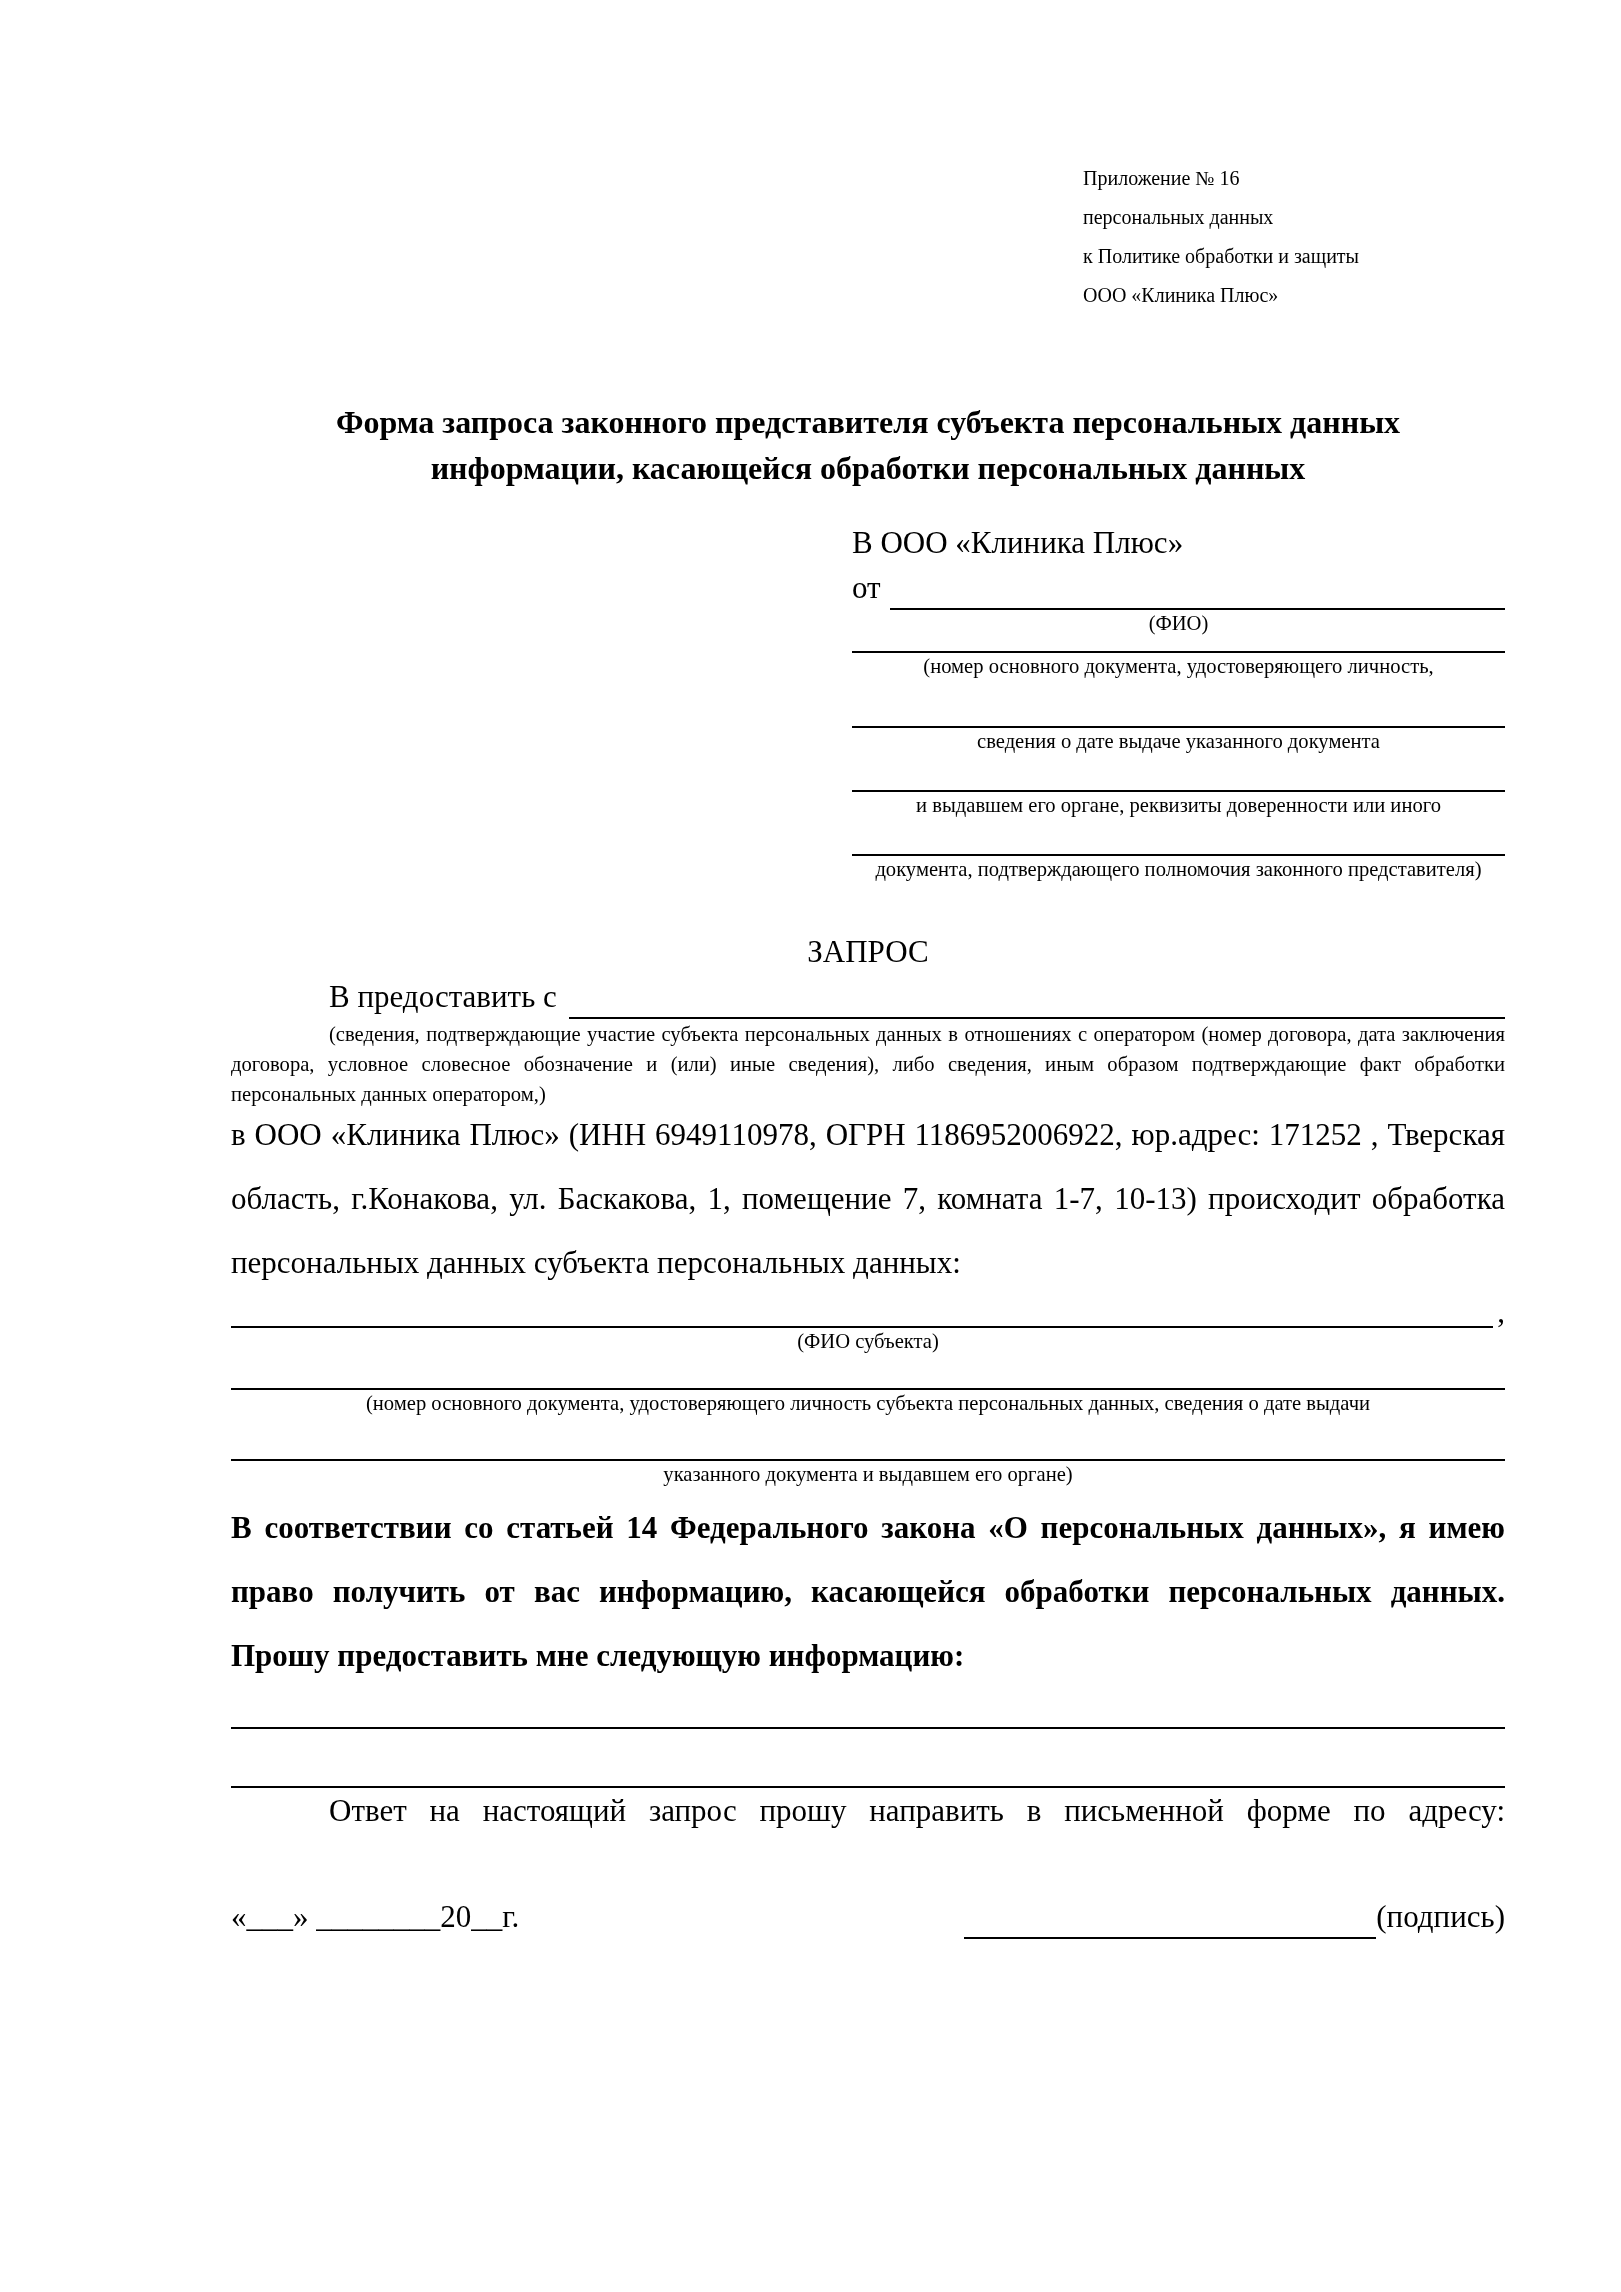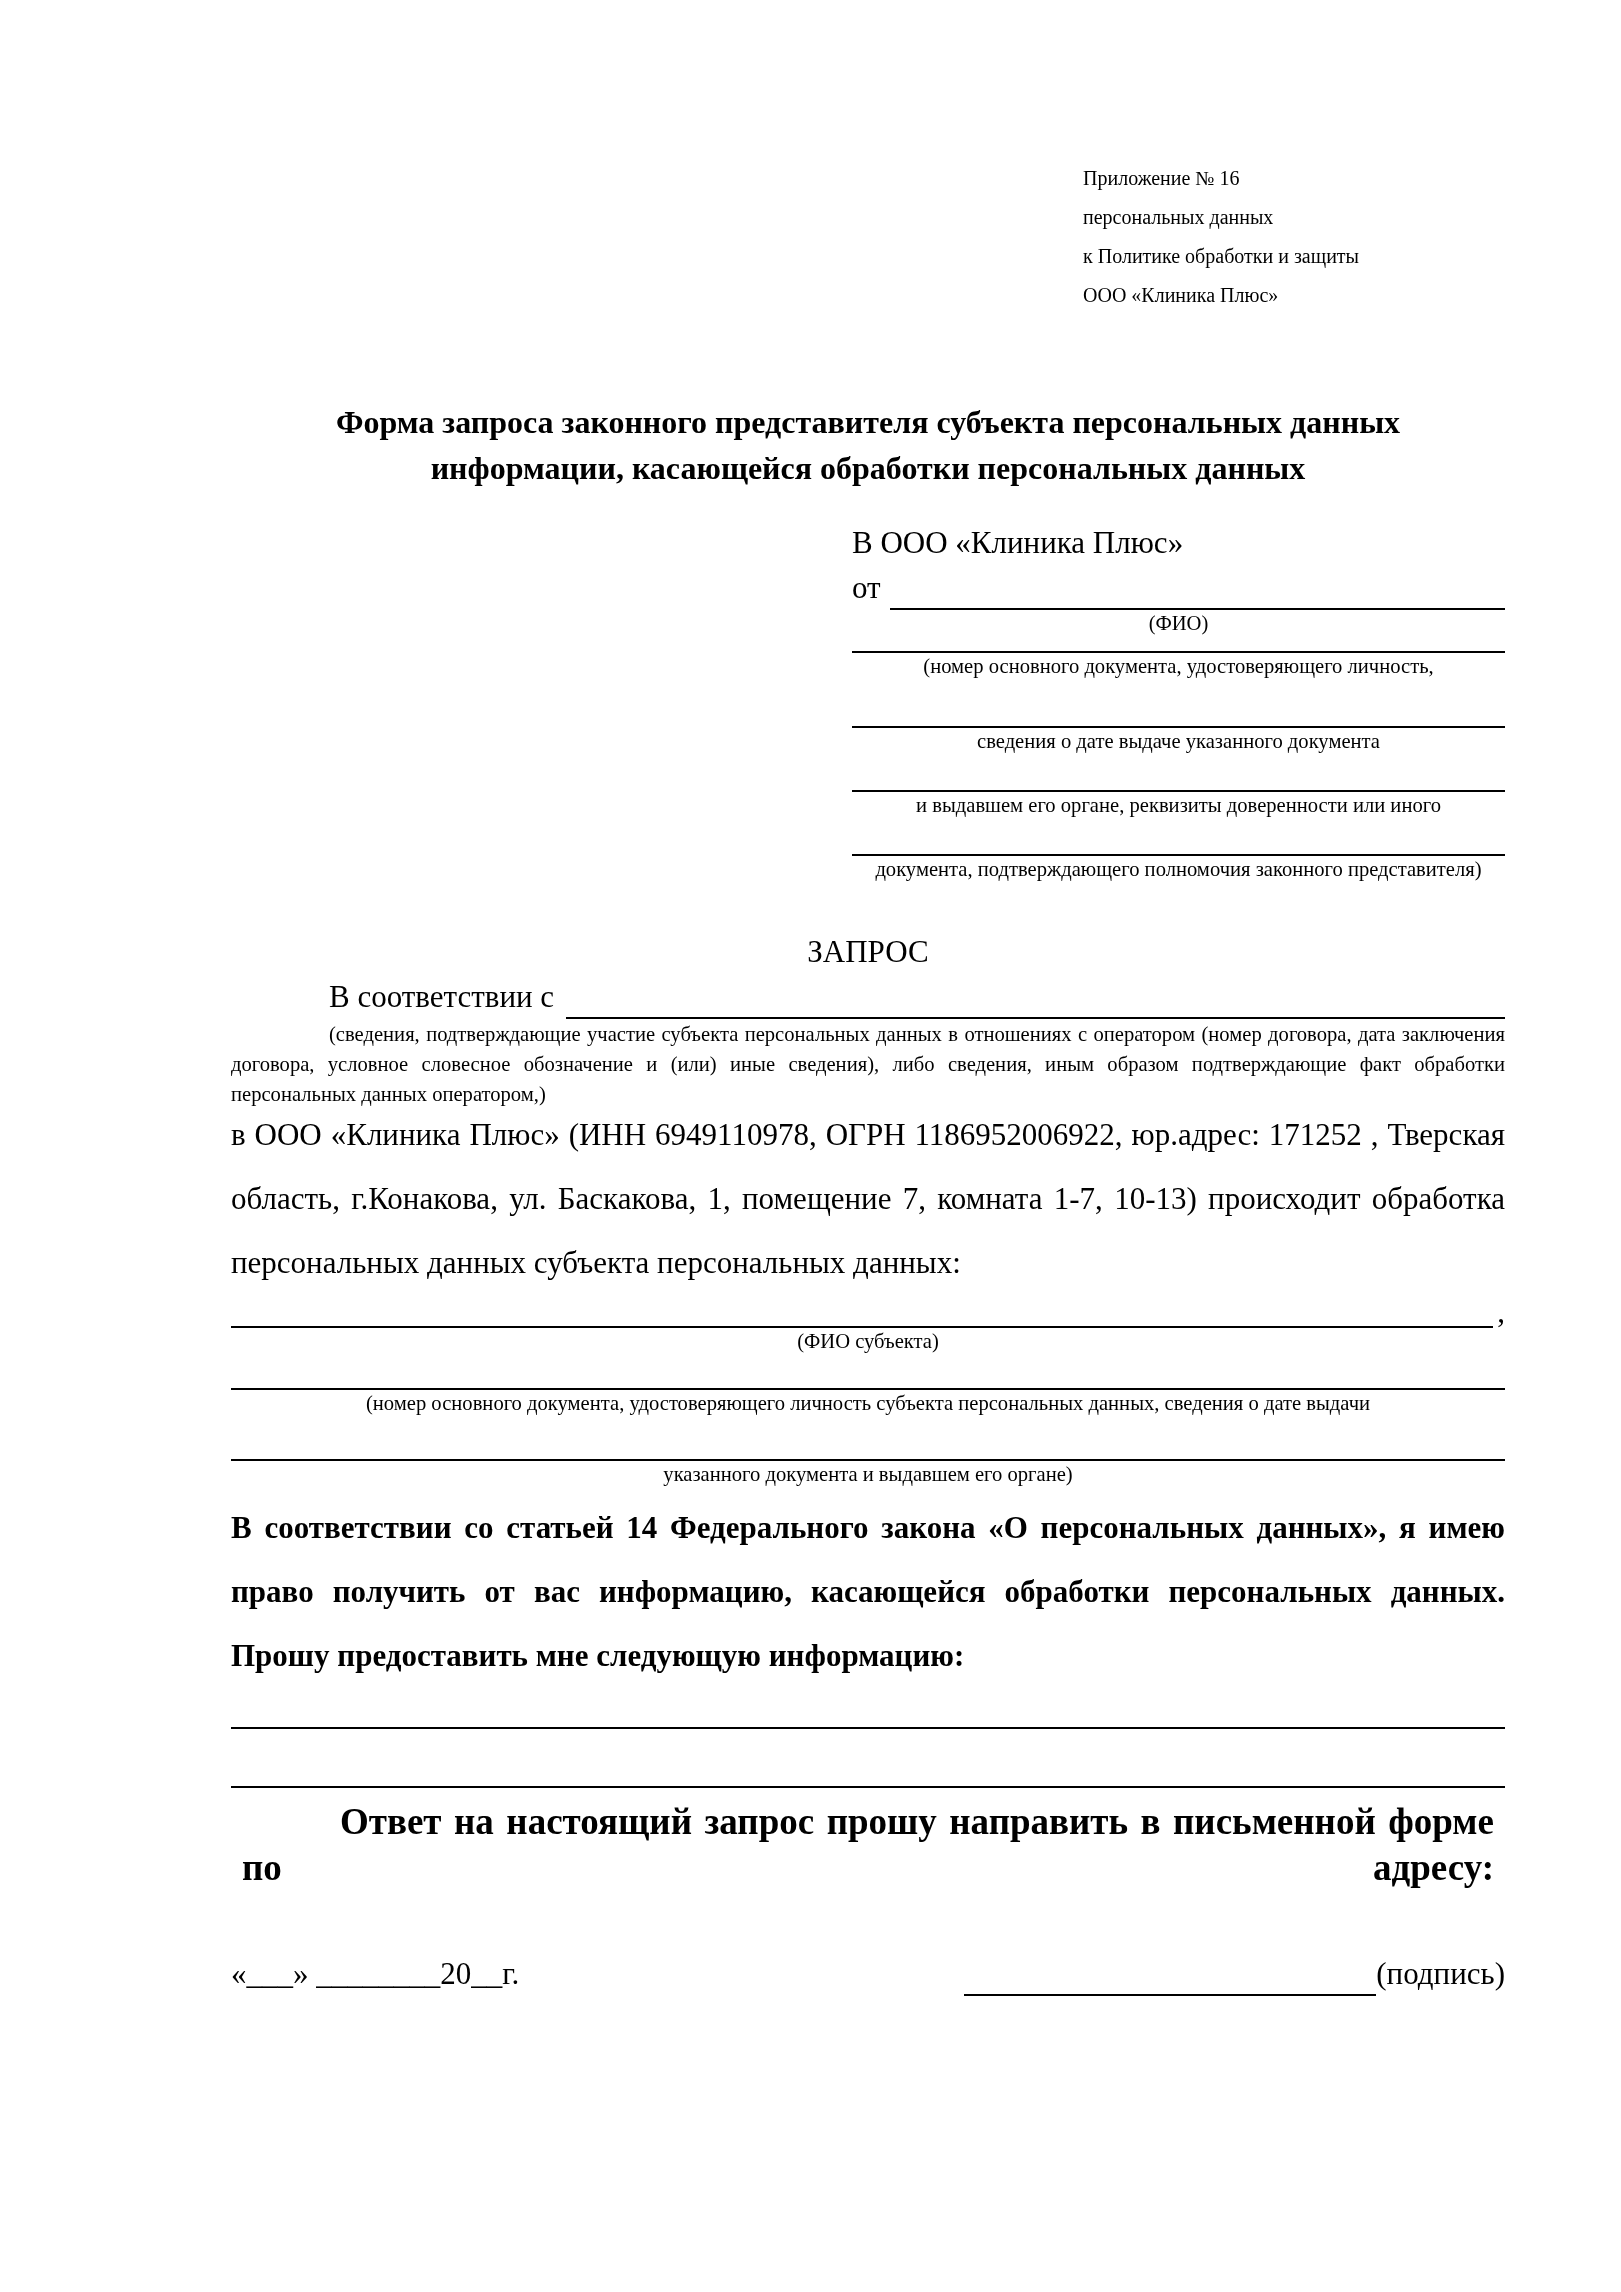--- a/index.html
+++ b/index.html
@@ -93,7 +93,7 @@
   <div class="zapros">ЗАПРОС</div>
 
   <div class="intro">
-    <span class="label">В соответствии с</span>
+    <span class="label">В предоставить с</span>
     <span class="fill"></span>
   </div>
 

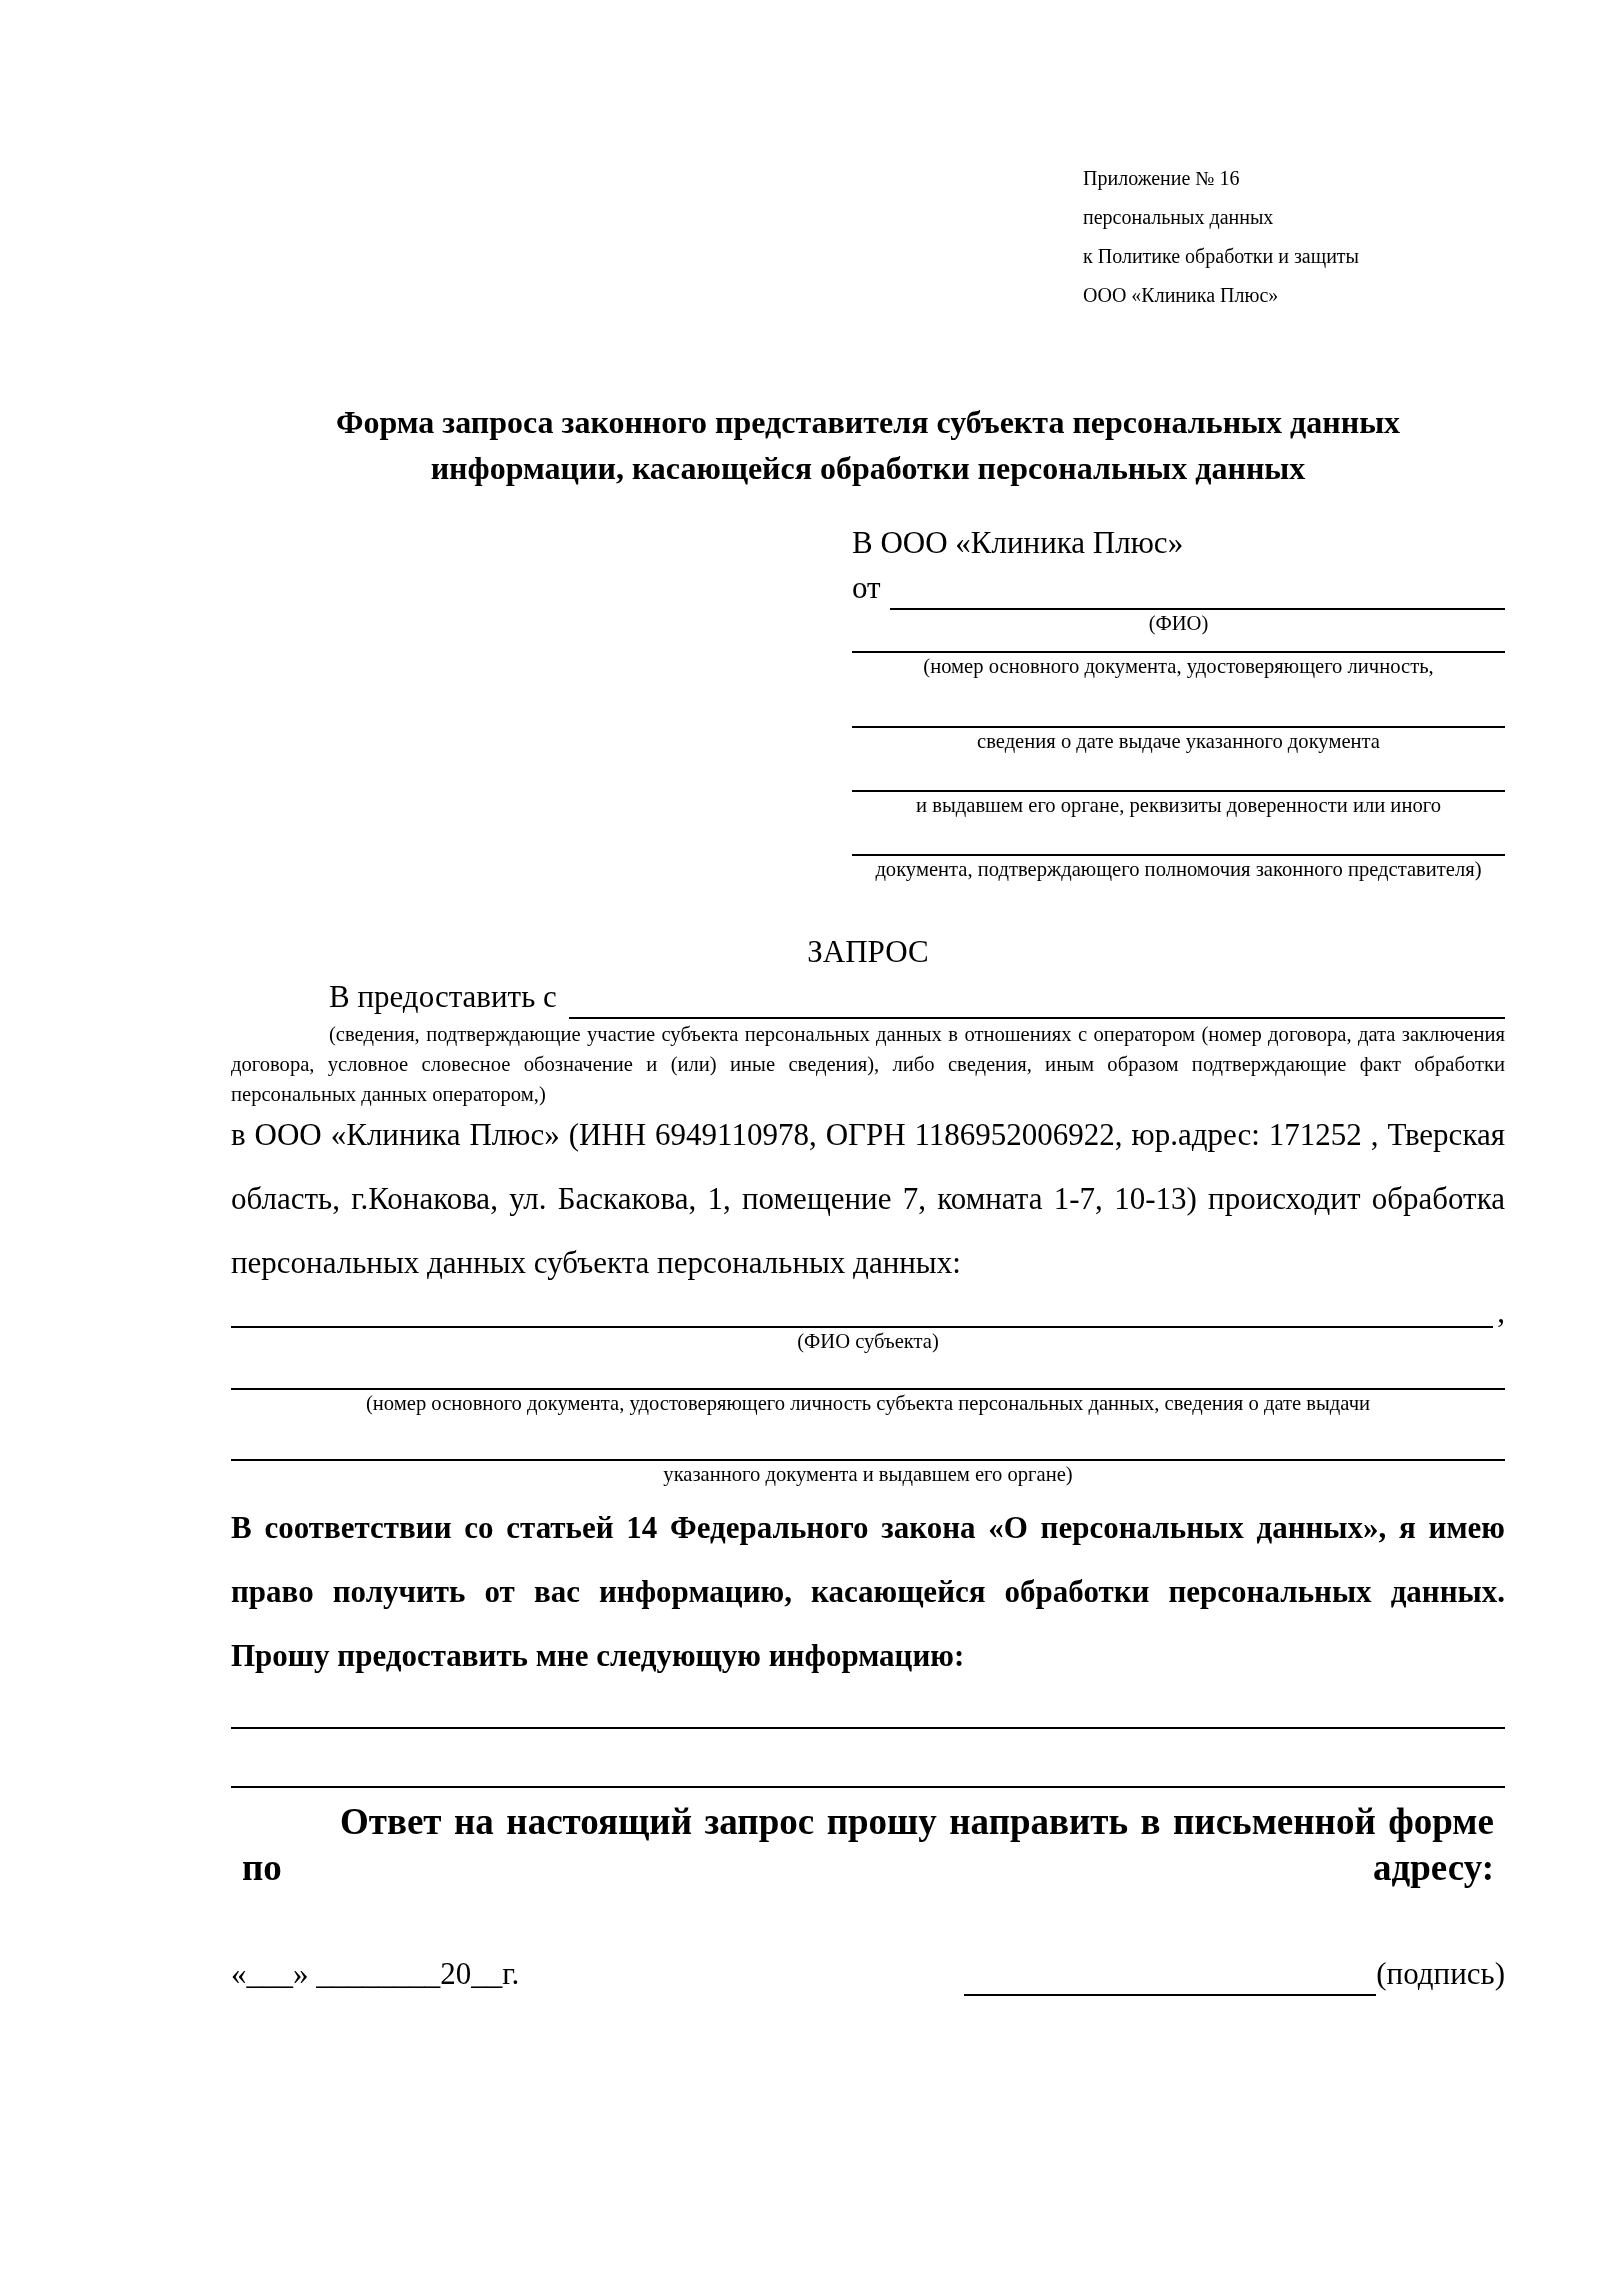--- a/index.html
+++ b/index.html
@@ -47,7 +47,7 @@
   .law { margin-top: 8px; font-weight: bold; }
   .blank1 { height: 39px; } .blank2 { height: 57px; }
   
-  .reply { font-size: 37px; line-height: 46px; text-align: justify; text-align-last: justify; text-indent: 98px; margin: 11px; font-weight: bold; }
+  .reply { font-size: 31px; line-height: 46px; text-align: justify; text-align-last: justify; text-indent: 98px; margin: 0; }
   .reply-tail { display: flex; align-items: flex-end; font-size: 31px; line-height: 46px; }
   .reply-tail .tail-text { white-space: nowrap; padding-left: 5.9px; }
   

